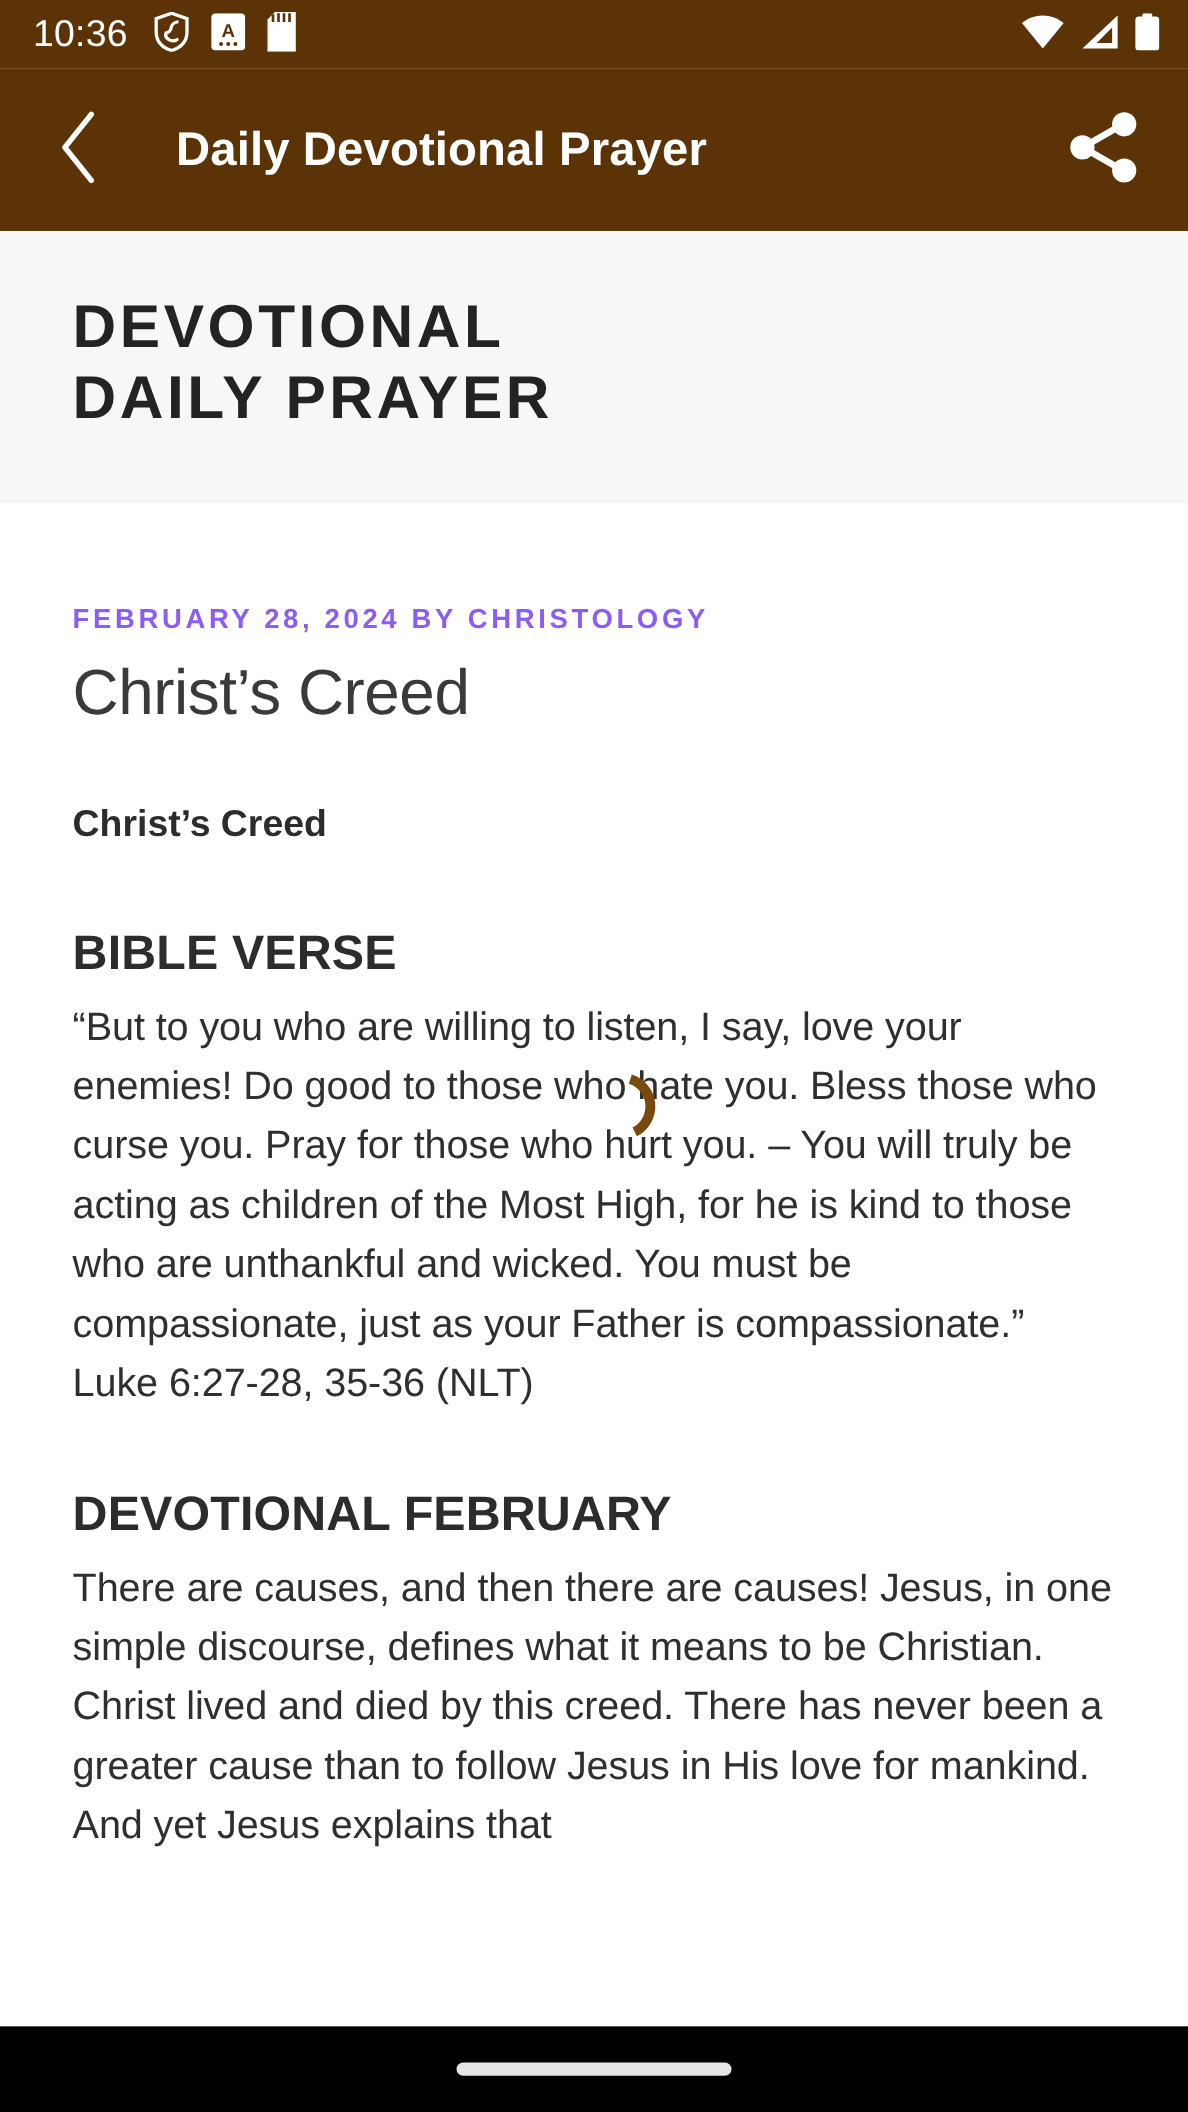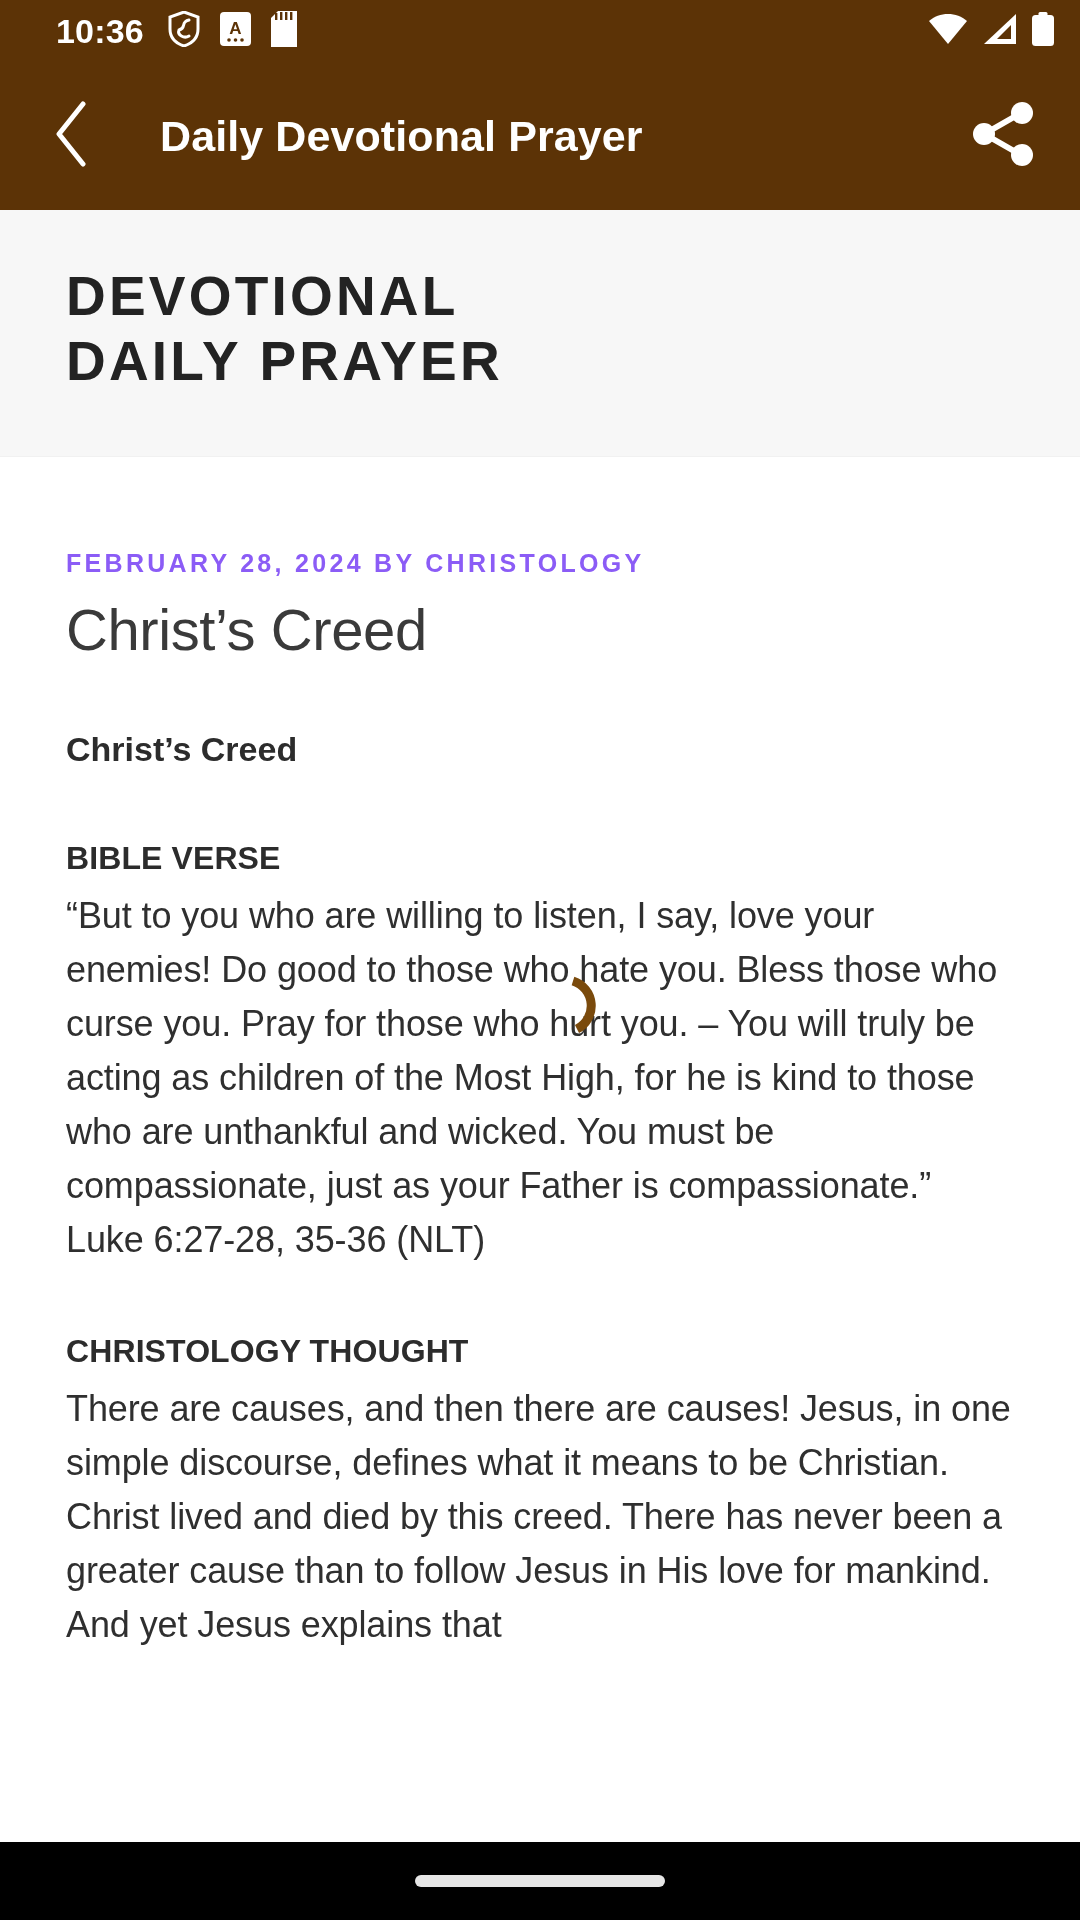--- a/index.html
+++ b/index.html
@@ -26,10 +26,9 @@
     color:#ffffff;
   }
   .status-clock {
-    font-size:34px; font-weight:700;
+    font-size:34px; font-weight:400;
     letter-spacing:0.2px; line-height:1;
     color:#ffffff;
-    margin-left:26px;
   }
   .status-left-icons {
     display:flex; align-items:center; gap:20px;

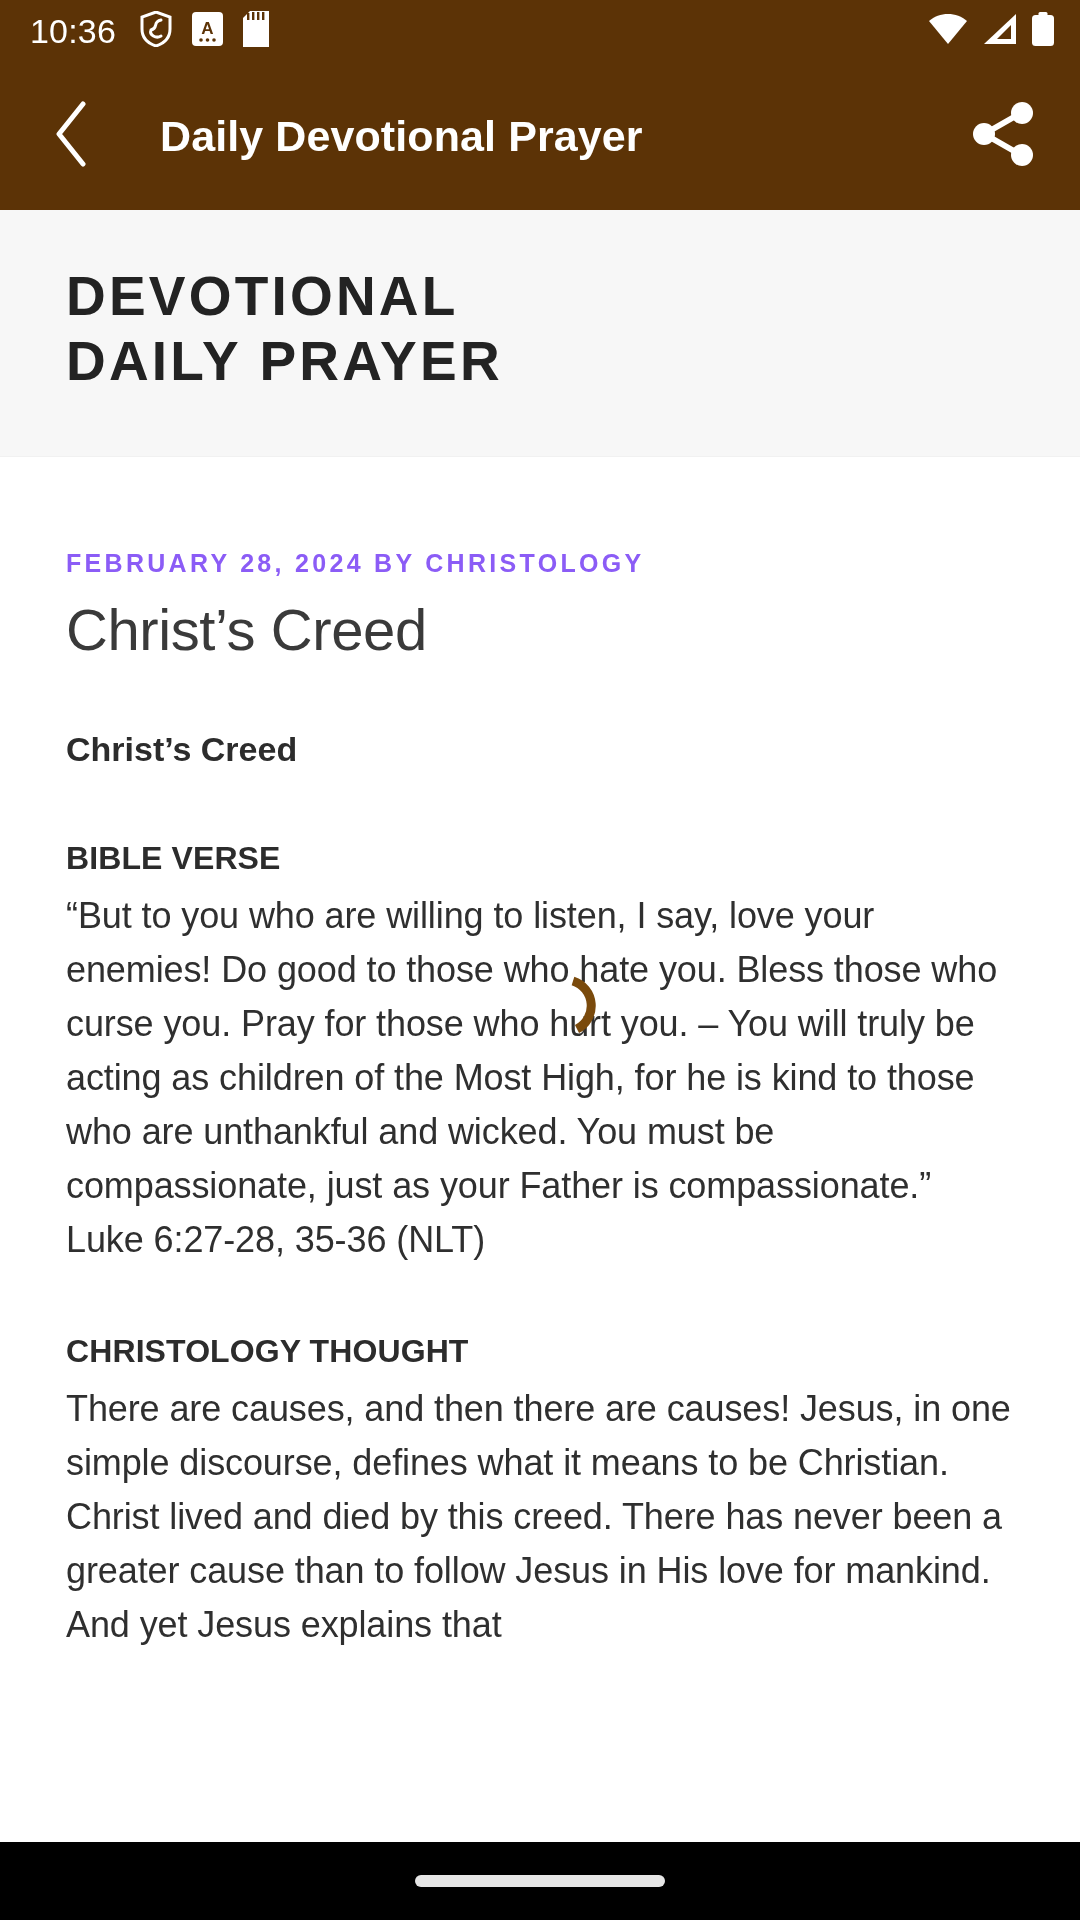--- a/index.html
+++ b/index.html
@@ -118,7 +118,7 @@
     margin-bottom:62px;
   }
   .section-heading {
-    font-size:32px;
+    font-size:44px;
     font-weight:700;
     color:#2C2C2C;
     line-height:1.4;

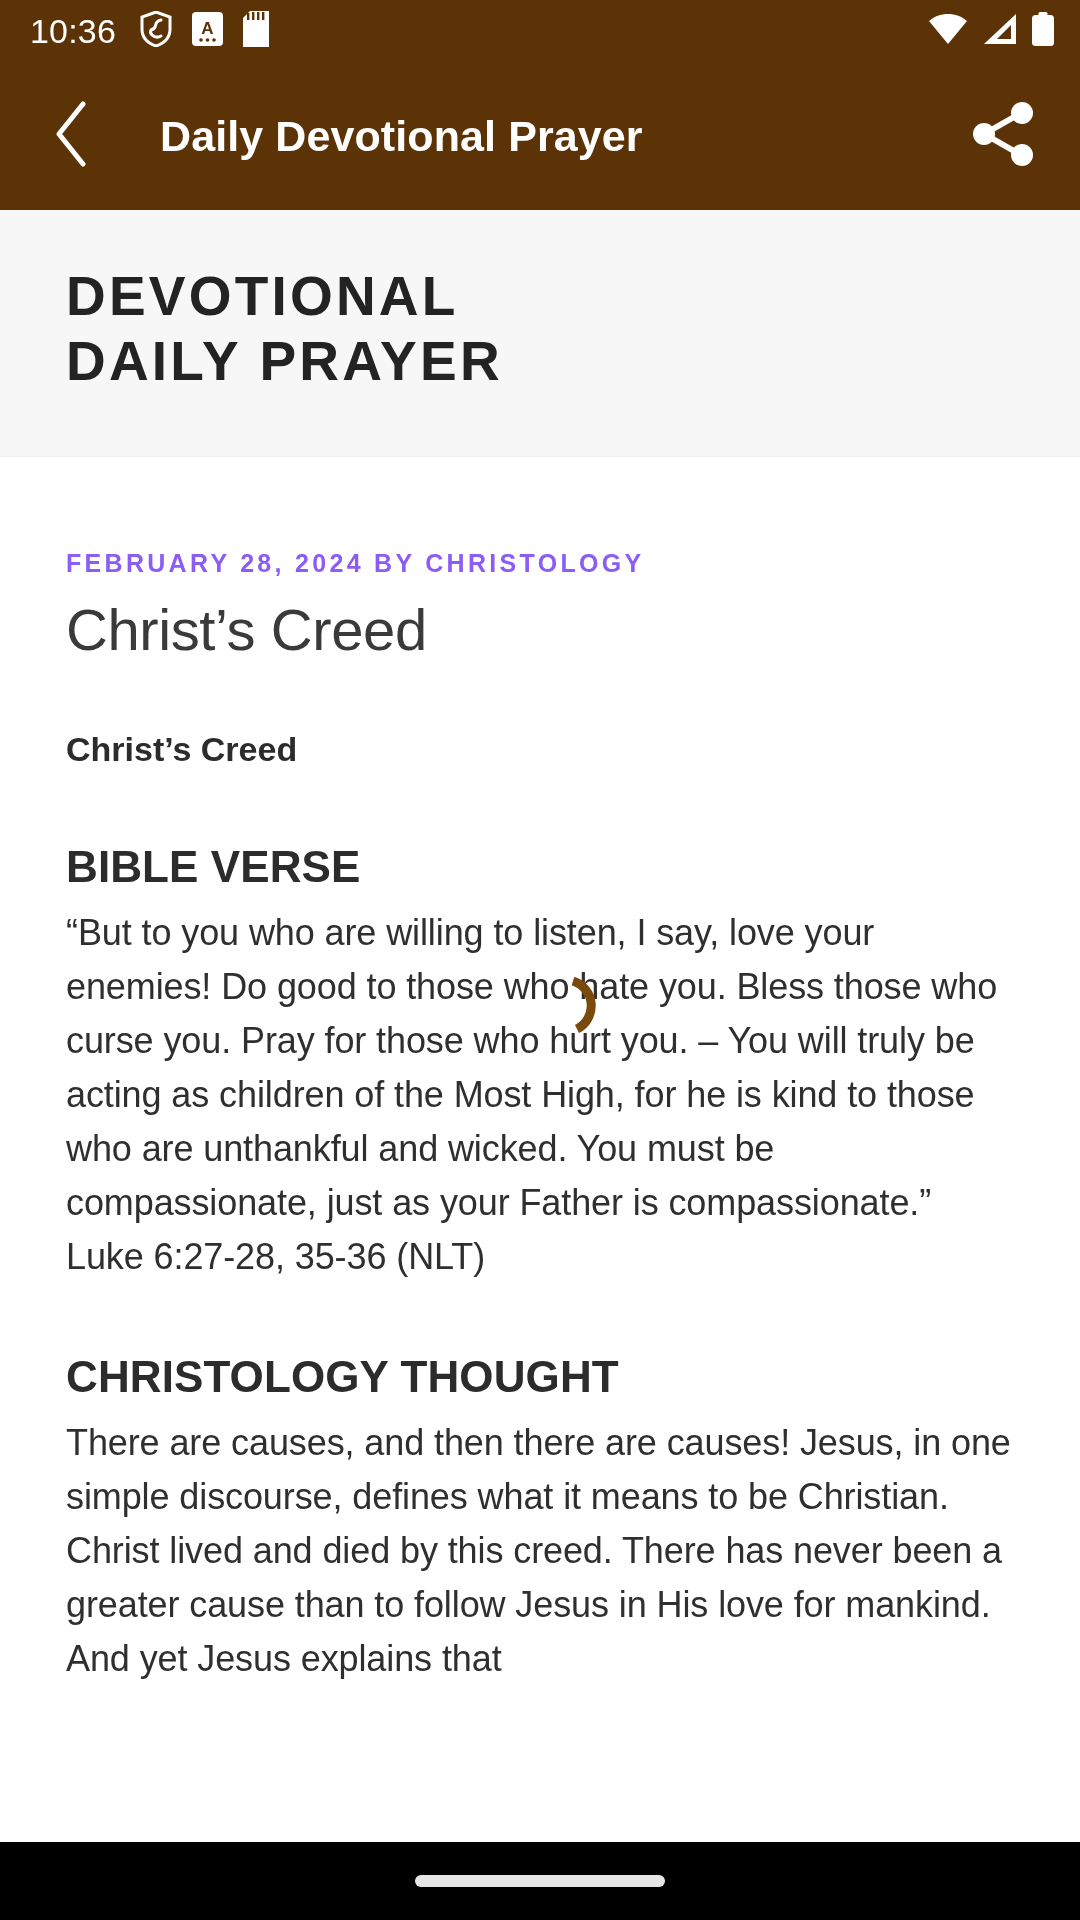--- a/index.html
+++ b/index.html
@@ -248,7 +248,7 @@
 
     <div class="section-gap"></div>
 
-    <h2 class="section-heading">CHRISTOLOGY THOUGHT</h2>
+    <h2 class="section-heading">DEVOTIONAL FEBRUARY</h2>
     <p class="body-text">There are causes, and then there are causes! Jesus, in one simple discourse, defines what it means to be Christian. Christ lived and died by this creed. There has never been a greater cause than to follow Jesus in His love for mankind. And yet Jesus explains that</p>
   </div>
 

